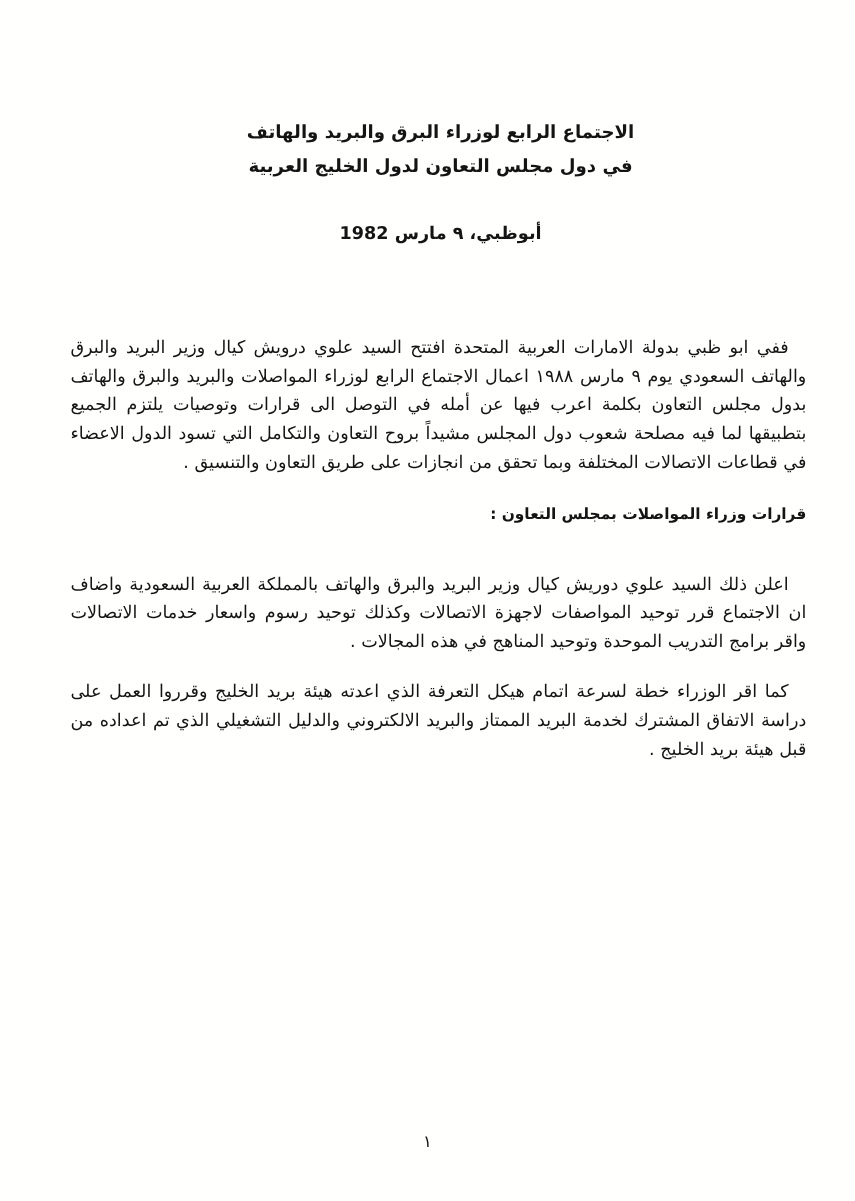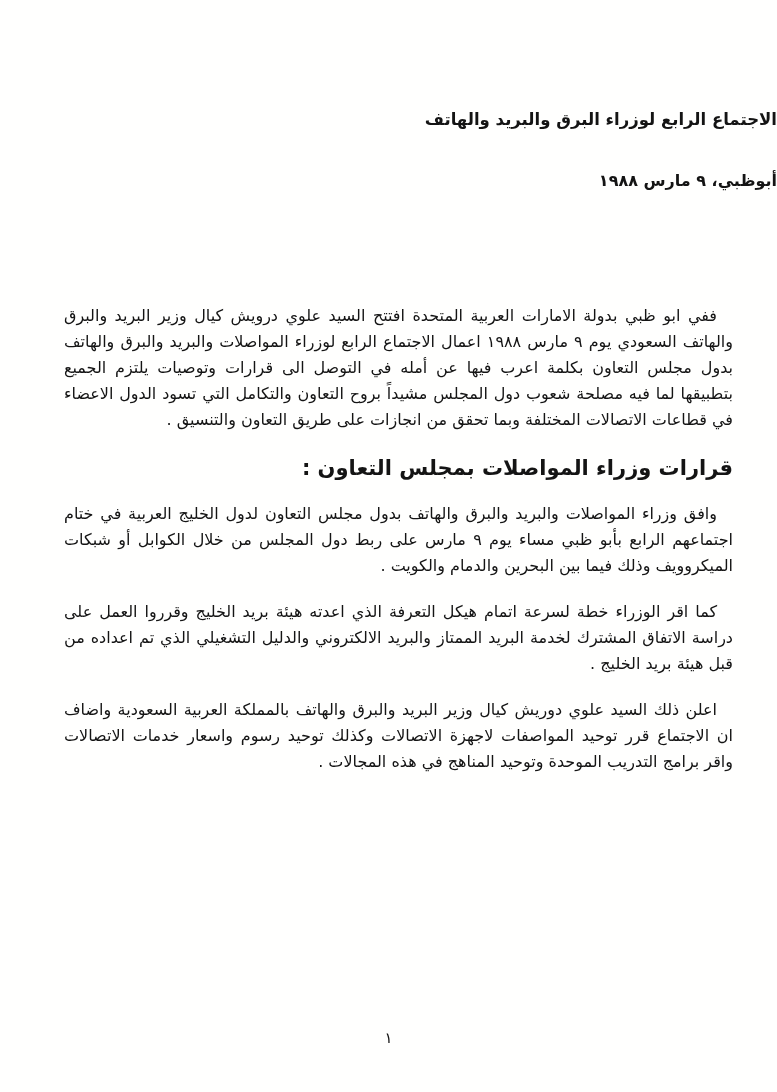--- a/index.html
+++ b/index.html
@@ -23,7 +23,7 @@
     top: 104px;
     left: 24px;
     right: 0;
-    text-align: right;
+    text-align: center;
     font-weight: 700;
     font-size: 16.5px;
     line-height: 31px;

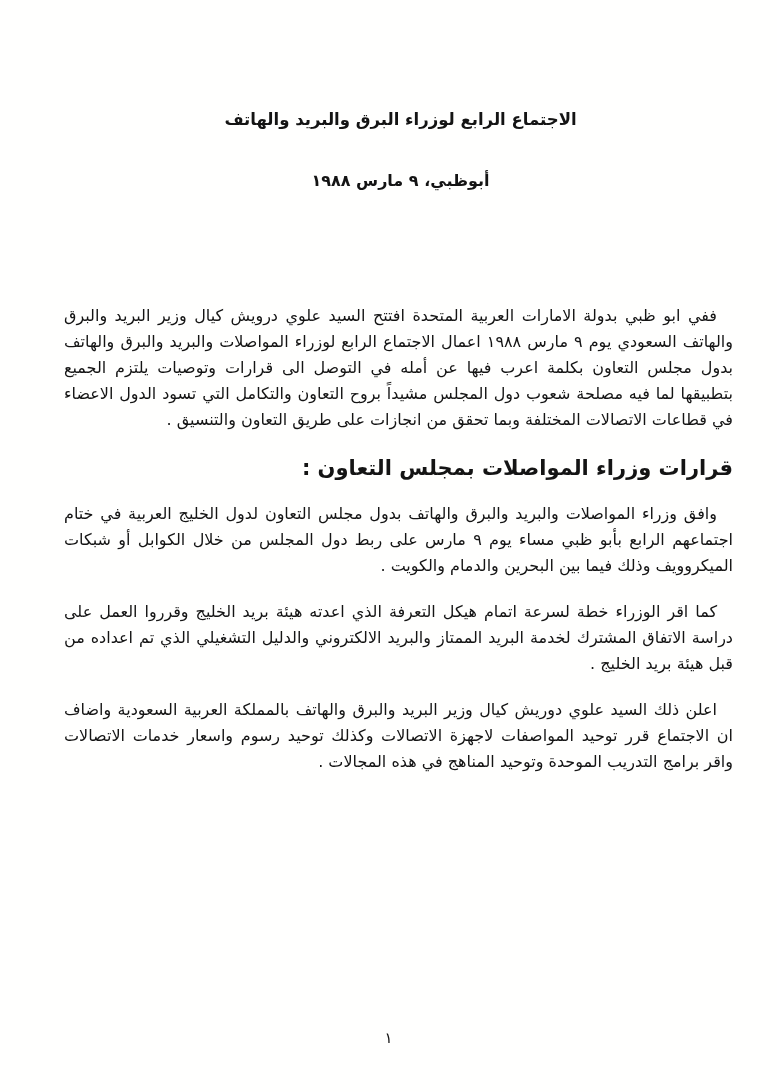--- a/index.html
+++ b/index.html
@@ -71,6 +71,7 @@
 
   <header class="title-block">
     <div>الاجتماع الرابع لوزراء البرق والبريد والهاتف</div>
+    <div>في دول مجلس التعاون لدول الخليج العربية</div>
     <div class="date-line">أبوظبي، ٩ مارس ١٩٨٨</div>
   </header>
 

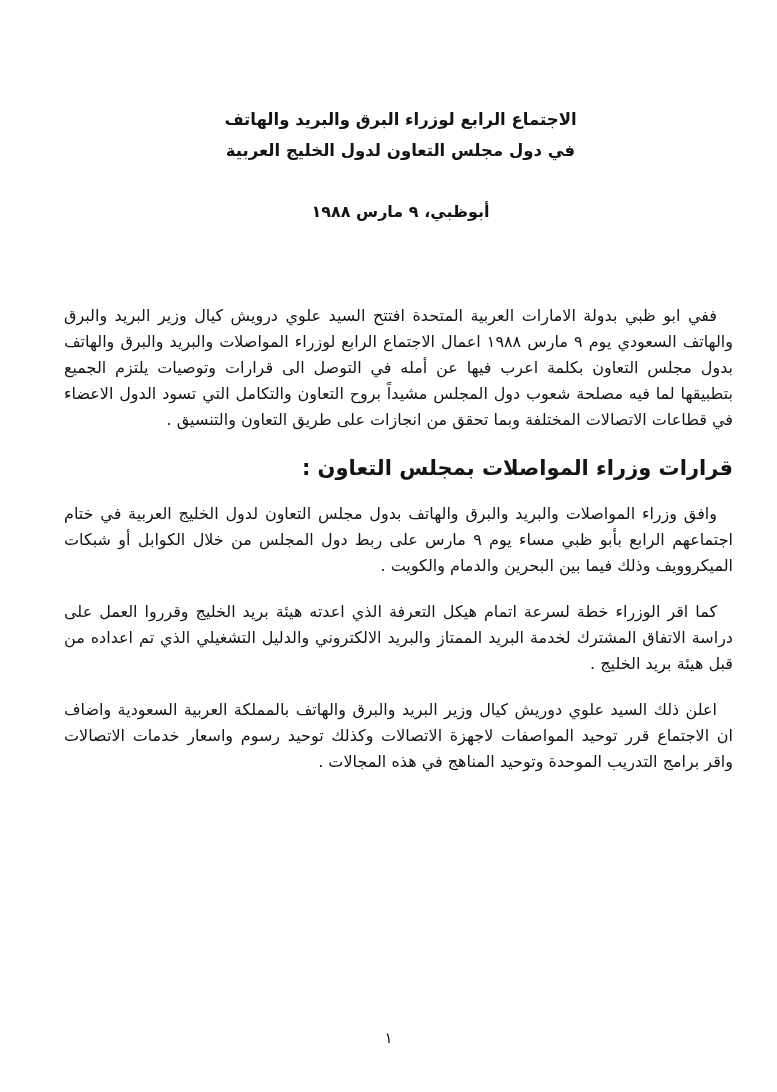--- a/index.html
+++ b/index.html
@@ -72,7 +72,7 @@
   <header class="title-block">
     <div>الاجتماع الرابع لوزراء البرق والبريد والهاتف</div>
     <div>في دول مجلس التعاون لدول الخليج العربية</div>
-    <div class="date-line">أبوظبي، ٩ مارس ١٩٨٨</div>
+    <div class="date-line">أبوظبي، ٩ مارس 1982</div>
   </header>
 
   <main class="doc-body">

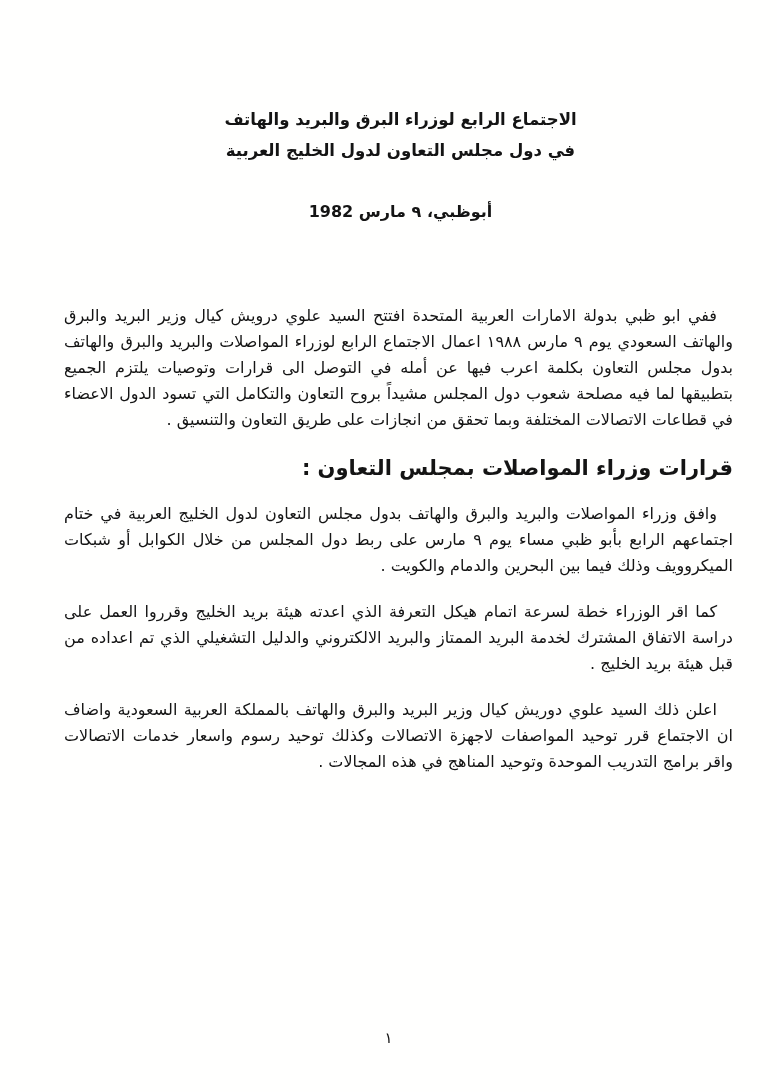--- a/index.html
+++ b/index.html
@@ -48,10 +48,10 @@
     text-indent: 16px;
   }
   .section-heading {
-    font-size: 21px;
+    font-size: 14px;
     font-weight: 700;
     line-height: 30px;
-    margin: 8px 0 18px 0;
+    margin: 8px 0 35px 0;
     text-indent: 0;
     text-align: right;
   }

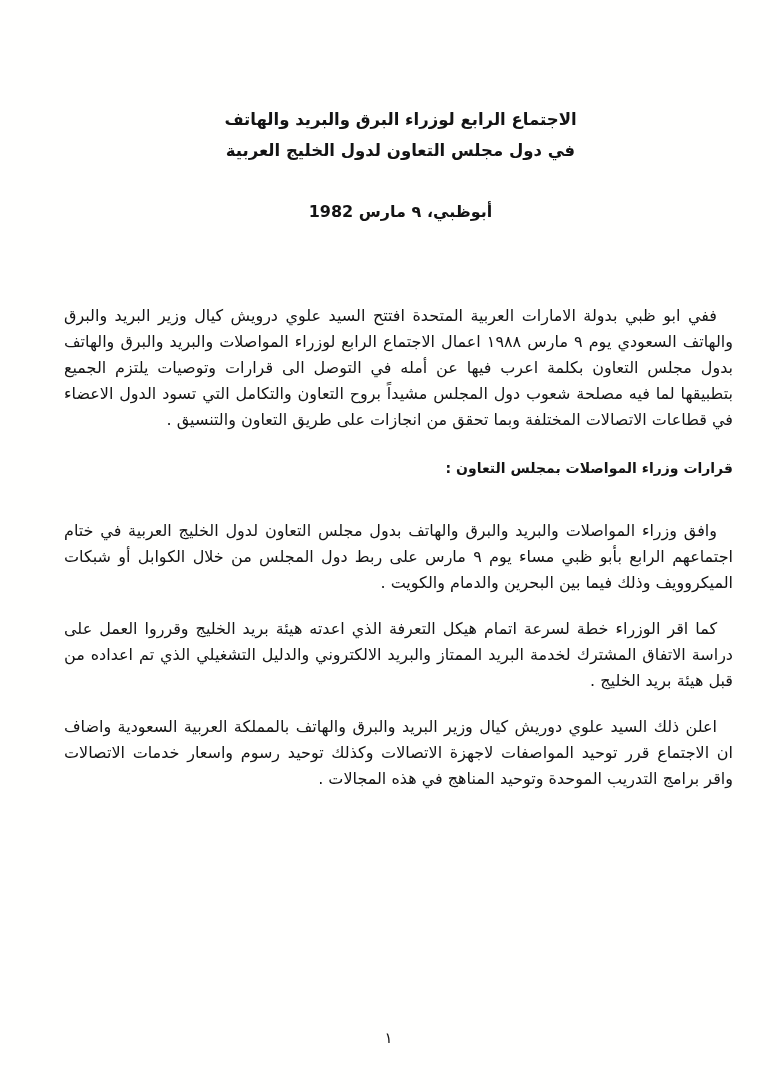--- a/index.html
+++ b/index.html
@@ -80,7 +80,6 @@
 
     <h2 class="section-heading">قرارات وزراء المواصلات بمجلس التعاون :</h2>
 
-    <p>وافق وزراء المواصلات والبريد والبرق والهاتف بدول مجلس التعاون لدول الخليج العربية في ختام اجتماعهم الرابع بأبو ظبي مساء يوم ٩ مارس على ربط دول المجلس من خلال الكوابل أو شبكات الميكروويف وذلك فيما بين البحرين والدمام والكويت .</p>
 
 
     <p>كما اقر الوزراء خطة لسرعة اتمام هيكل التعرفة الذي اعدته هيئة بريد الخليج وقرروا العمل على دراسة الاتفاق المشترك لخدمة البريد الممتاز والبريد الالكتروني والدليل التشغيلي الذي تم اعداده من قبل هيئة بريد الخليج .</p>

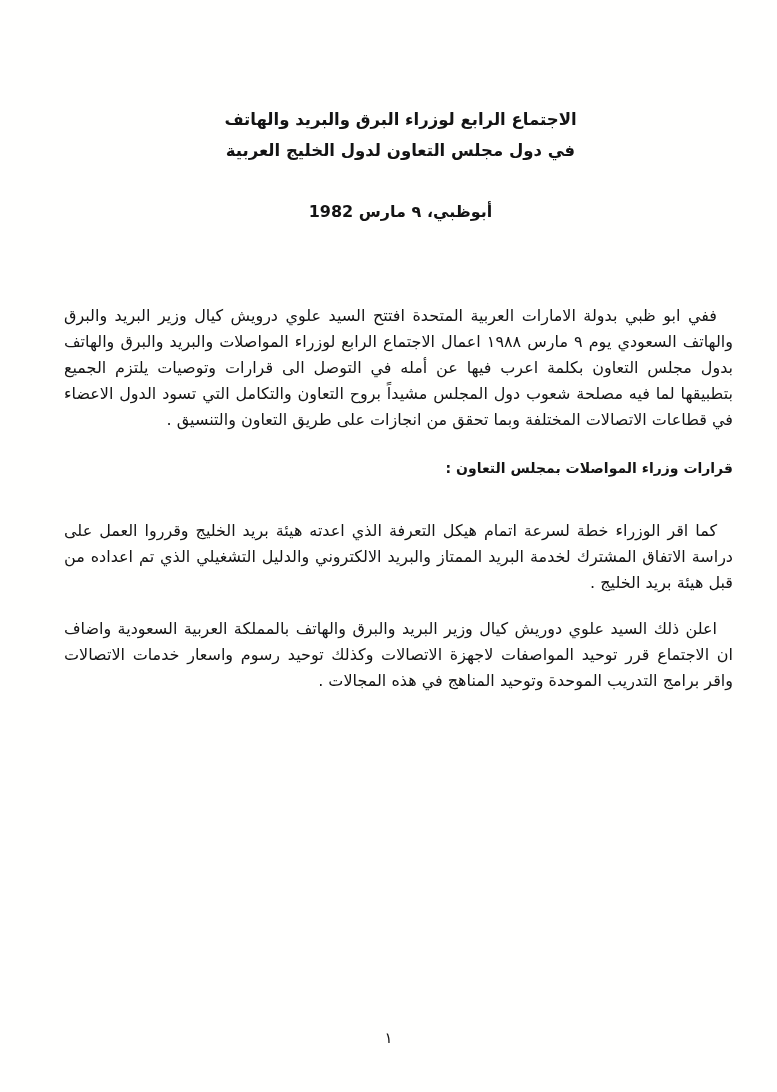--- a/index.html
+++ b/index.html
@@ -82,9 +82,9 @@
 
 
 
+    <p>اعلن ذلك السيد علوي دوريش كيال وزير البريد والبرق والهاتف بالمملكة العربية السعودية واضاف ان الاجتماع قرر توحيد المواصفات لاجهزة الاتصالات وكذلك توحيد رسوم واسعار خدمات الاتصالات واقر برامج التدريب الموحدة وتوحيد المناهج في هذه المجالات .</p>
+
     <p>كما اقر الوزراء خطة لسرعة اتمام هيكل التعرفة الذي اعدته هيئة بريد الخليج وقرروا العمل على دراسة الاتفاق المشترك لخدمة البريد الممتاز والبريد الالكتروني والدليل التشغيلي الذي تم اعداده من قبل هيئة بريد الخليج .</p>
-
-    <p>اعلن ذلك السيد علوي دوريش كيال وزير البريد والبرق والهاتف بالمملكة العربية السعودية واضاف ان الاجتماع قرر توحيد المواصفات لاجهزة الاتصالات وكذلك توحيد رسوم واسعار خدمات الاتصالات واقر برامج التدريب الموحدة وتوحيد المناهج في هذه المجالات .</p>
   </main>
 
   <footer class="page-number">١</footer>

